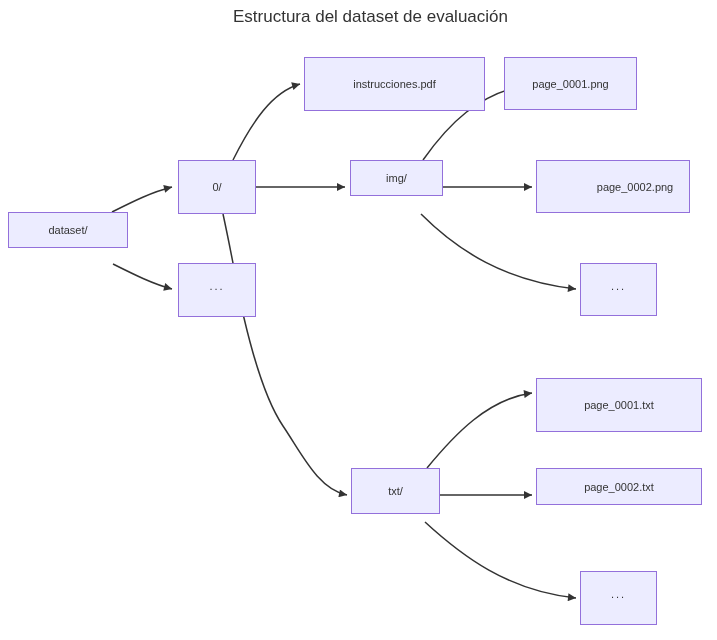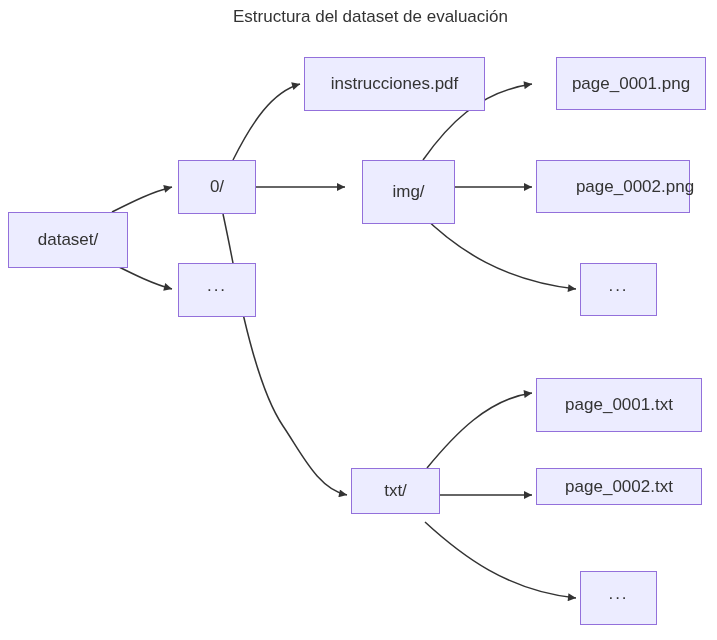--- a/index.html
+++ b/index.html
@@ -45,7 +45,7 @@
     background: var(--node-fill, #ECECFF);
     border: 1px solid var(--node-border, #9370DB);
     color: var(--text, #333333);
-    font-size: 17px;
+    font-size: 11px;
     display: flex;
     align-items: center;
     justify-content: center;

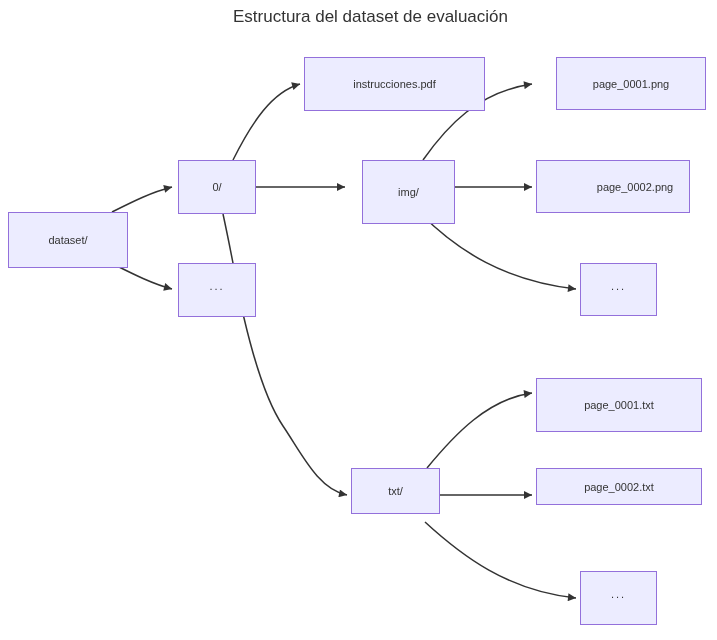--- a/index.html
+++ b/index.html
@@ -97,7 +97,7 @@
       <div class="node" style="left: 362px; top: 160px; width: 93px; height: 64px; align-items: center;">
         <span class="lbl">img/</span>
       </div>
-      <div class="node" style="left: 556px; top: 57px; width: 150px; height: 53px;">
+      <div class="node" style="left: 504px; top: 57px; width: 133px; height: 53px;">
         <span class="lbl">page_0001.png</span>
       </div>
       <div class="node" style="left: 536px; top: 160px; width: 154px; height: 53px; padding-left: 44px;">

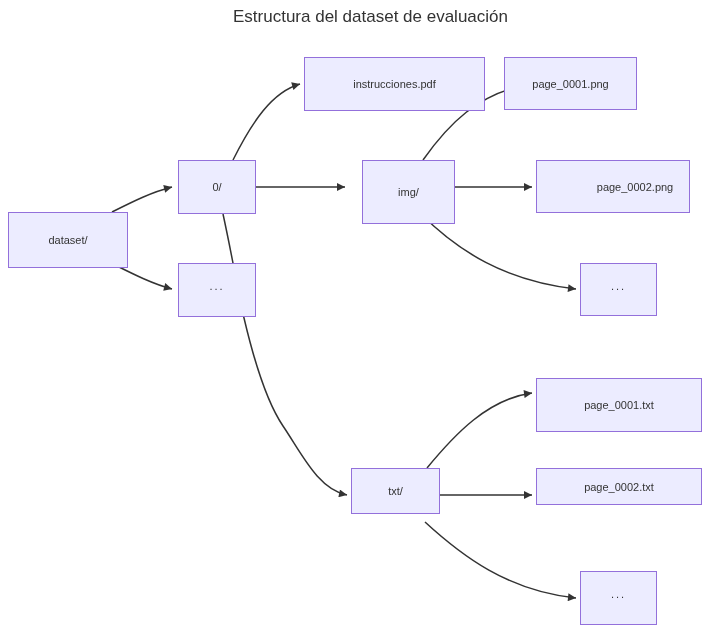--- a/index.html
+++ b/index.html
@@ -94,7 +94,7 @@
       <div class="node" style="left: 304px; top: 57px; width: 181px; height: 54px;">
         <span class="lbl">instrucciones.pdf</span>
       </div>
-      <div class="node" style="left: 362px; top: 160px; width: 93px; height: 64px; align-items: center;">
+      <div class="node" style="left: 350px; top: 160px; width: 93px; height: 36px; align-items: center;">
         <span class="lbl">img/</span>
       </div>
       <div class="node" style="left: 504px; top: 57px; width: 133px; height: 53px;">

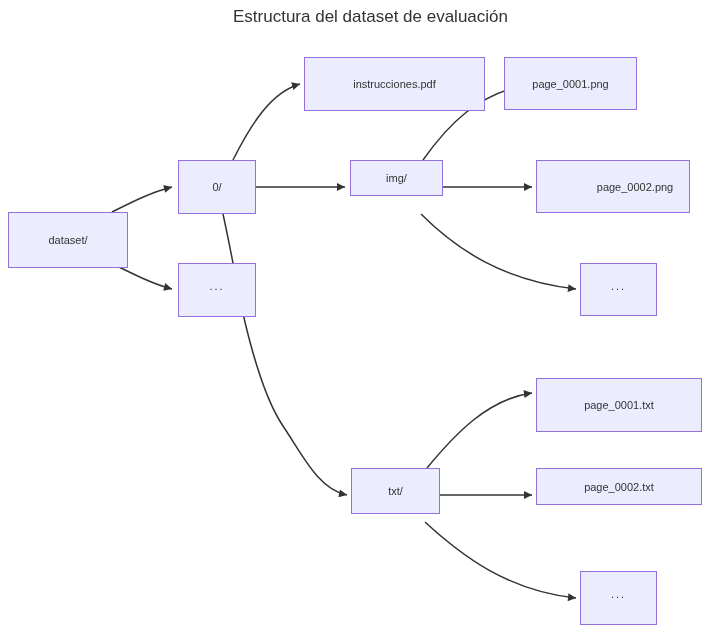--- a/index.html
+++ b/index.html
@@ -82,7 +82,7 @@
       <path d="M425,522 C462,556 508,591 576,598" class="edge" marker-end="url(#arrow)"></path>
     </svg>
   <div id="node-layer">
-      <div class="node" style="left: 8px; top: 212px; width: 120px; height: 56px;">
+      <div class="node" style="left: 8px; top: 212px; width: 120px; height: 36px;">
         <span class="lbl">dataset/</span>
       </div>
       <div class="node" style="left: 178px; top: 160px; width: 78px; height: 54px;">

